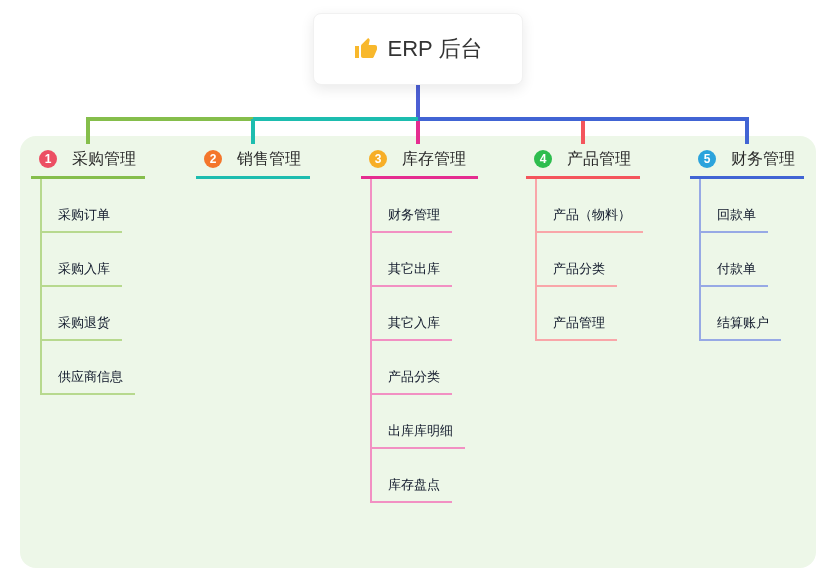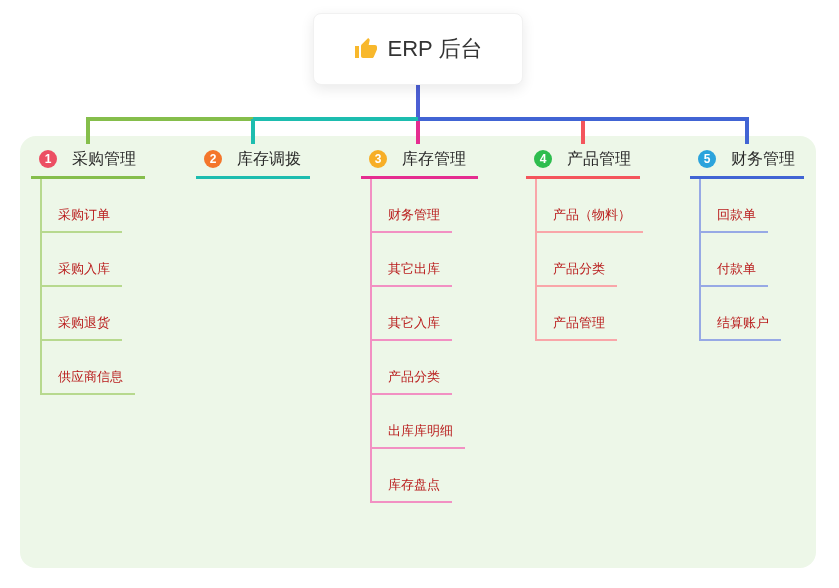--- a/index.html
+++ b/index.html
@@ -89,7 +89,7 @@
   <div class="branch" style="left: 196px; width: 114px; --c: #1DBDAF; --lc: #82D6CD;">
       <div class="bh">
         <span class="badge" style="background: rgb(244, 118, 43);">2</span>
-        <span class="bt">库存调拨</span>
+        <span class="bt">销售管理</span>
       </div>
     </div>
   <div class="branch" style="left: 361px; width: 117px; --c: #E52D90; --lc: #F290C3;">

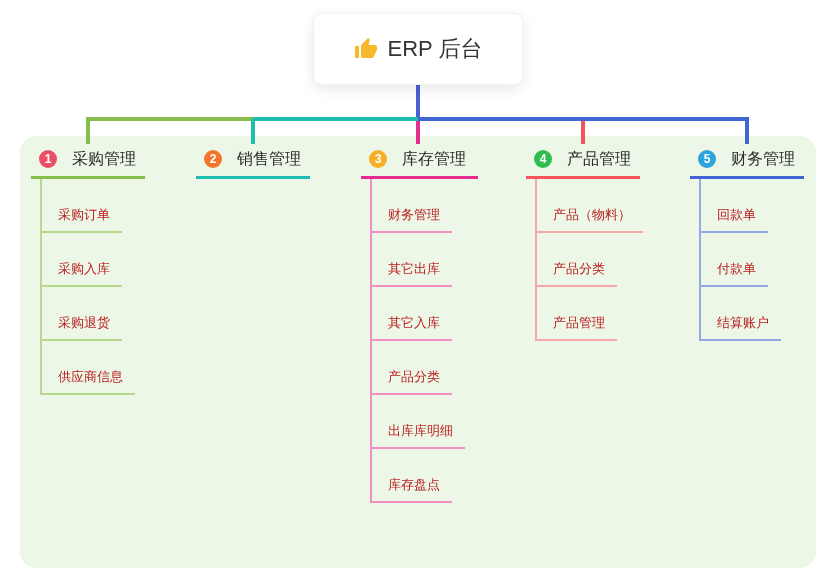--- a/index.html
+++ b/index.html
@@ -39,7 +39,7 @@
   .child span{
     display:inline-block;white-space:nowrap;
     padding:0 12px 7px 16px;border-bottom:2px solid var(--lc);
-    font-size:13px;color:#b91c1c;
+    font-size:13px;color:#0f172a;
   }
 </style>
 </head>

